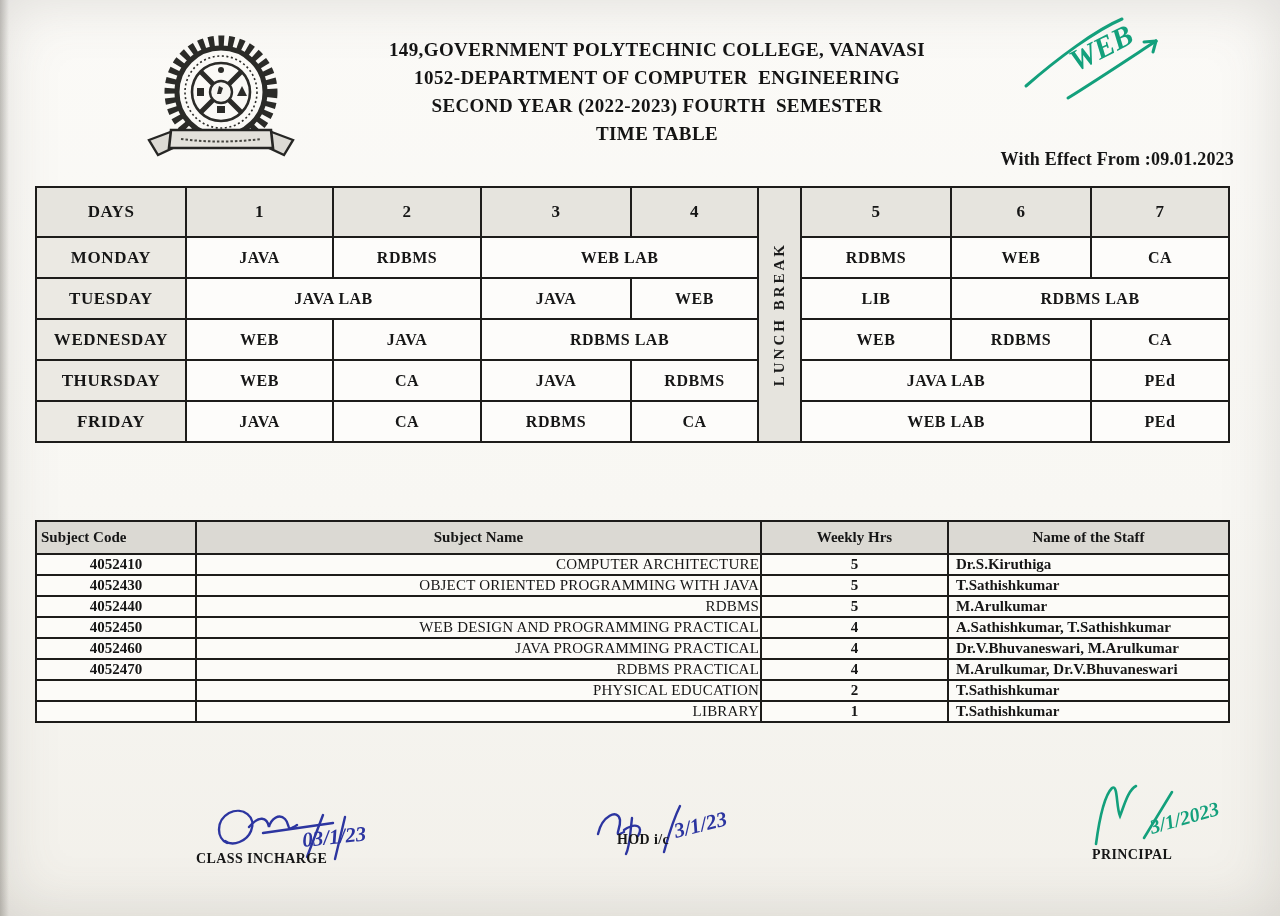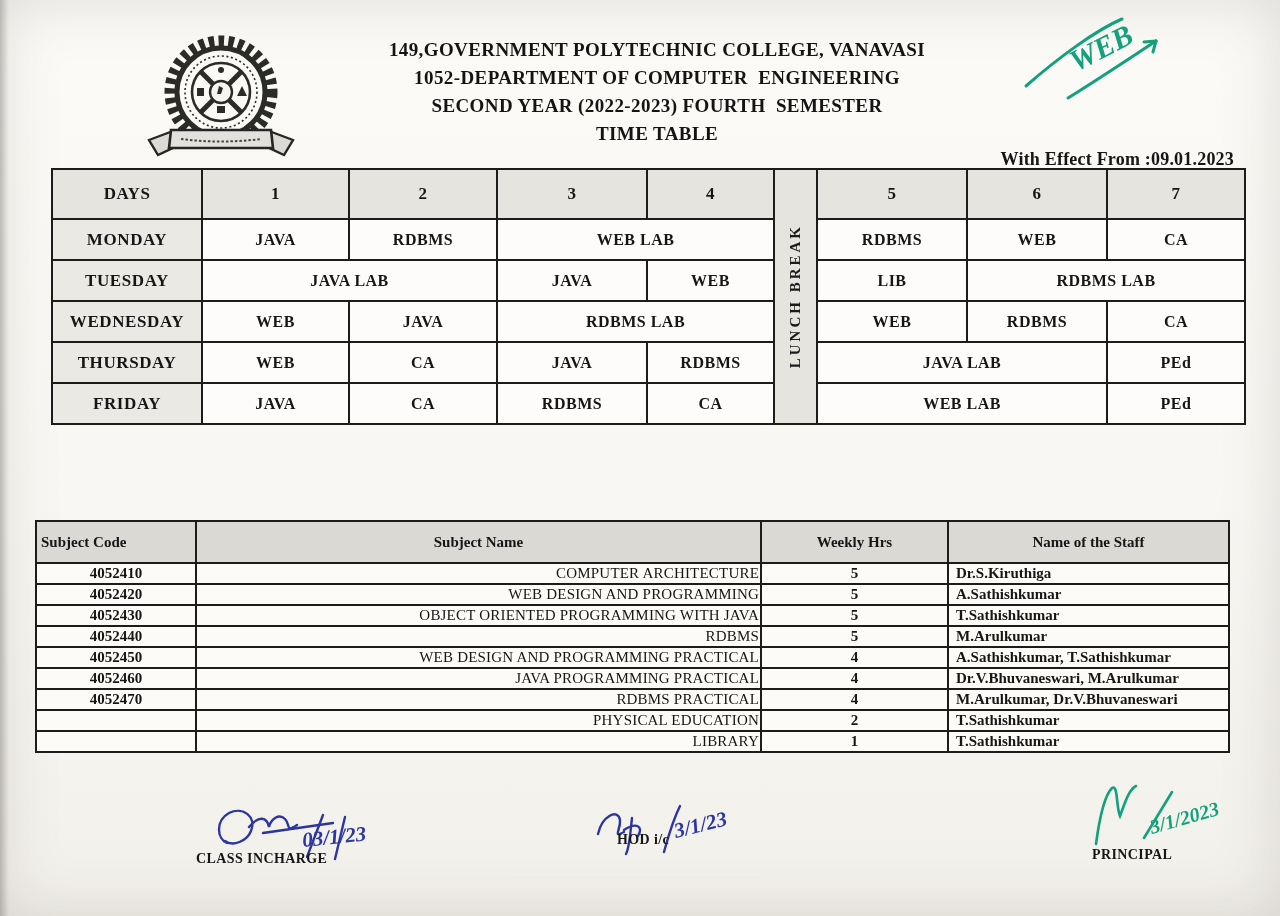--- a/index.html
+++ b/index.html
@@ -32,7 +32,7 @@
 
   
   table{border-collapse:collapse;table-layout:fixed;}
-  .tt{position:absolute;left:35px;top:168px;width:1193px;margin-left:16px;}
+  .tt{position:absolute;left:35px;top:186px;width:1193px;}
   .tt th,.tt td{
     border:2.4px solid #1d1c1a;text-align:center;vertical-align:middle;
     font-weight:bold;font-size:16px;letter-spacing:.5px;background:#fdfcfa;

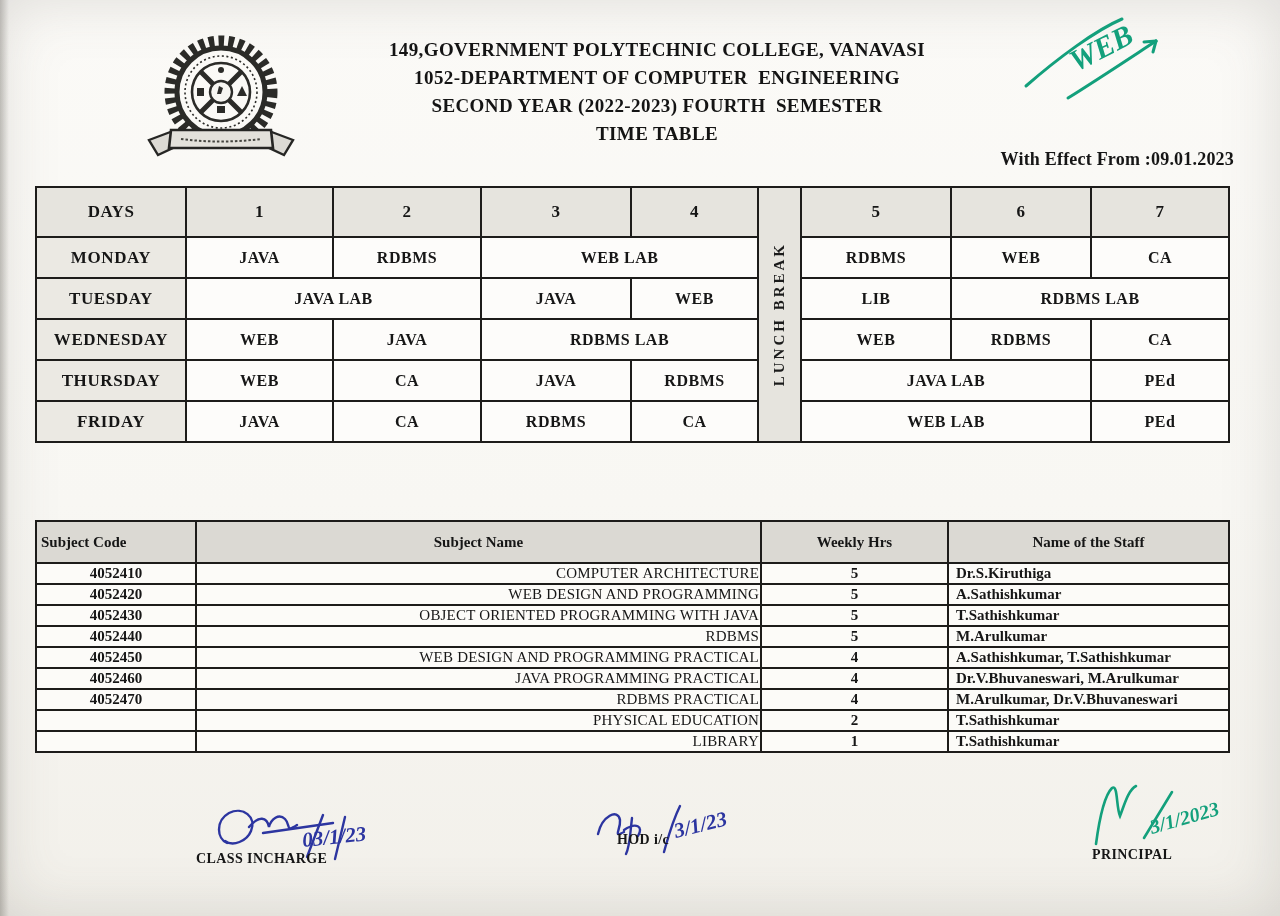--- a/index.html
+++ b/index.html
@@ -56,7 +56,7 @@
     background:#fcfbf8;overflow:hidden;white-space:nowrap;
   }
   .subjects tr{height:19px;}
-  .subjects tr.hdr{height:42px;}
+  .subjects tr.hdr{height:33px;}
   .subjects tr.hdr th{background:#dbd9d3;font-weight:bold;text-align:center;}
   .subjects tr.hdr th.code-h{text-align:left;padding-left:4px;}
   .subjects td.code{font-weight:bold;text-align:center;}

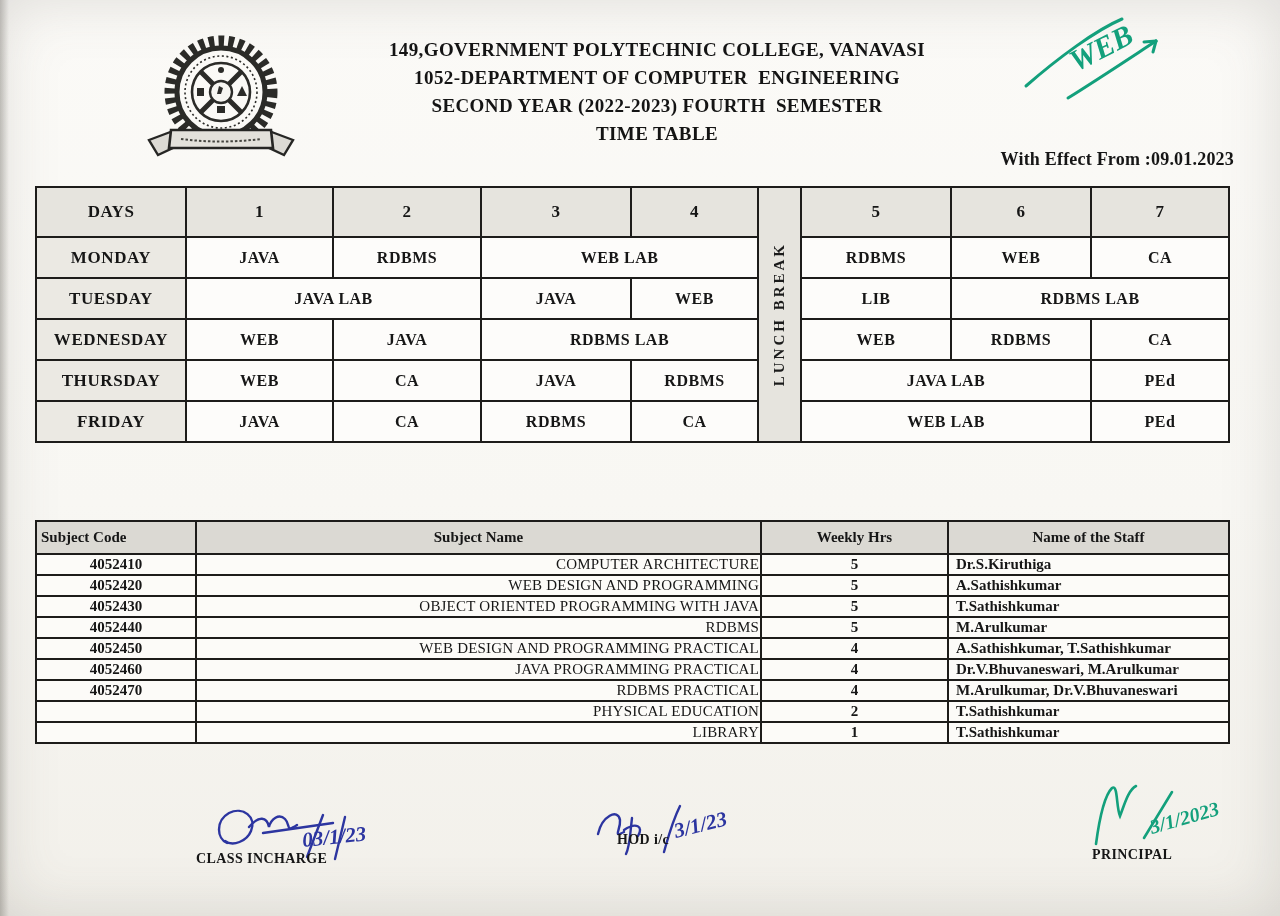--- a/index.html
+++ b/index.html
@@ -222,12 +222,6 @@
       <td class="staff">Dr.S.Kiruthiga</td>
     </tr>
     <tr>
-      <td class="code">4052420</td>
-      <td class="name">WEB DESIGN AND PROGRAMMING</td>
-      <td class="hrs">5</td>
-      <td class="staff">A.Sathishkumar</td>
-    </tr>
-    <tr>
       <td class="code">4052430</td>
       <td class="name">OBJECT ORIENTED PROGRAMMING WITH JAVA</td>
       <td class="hrs">5</td>

